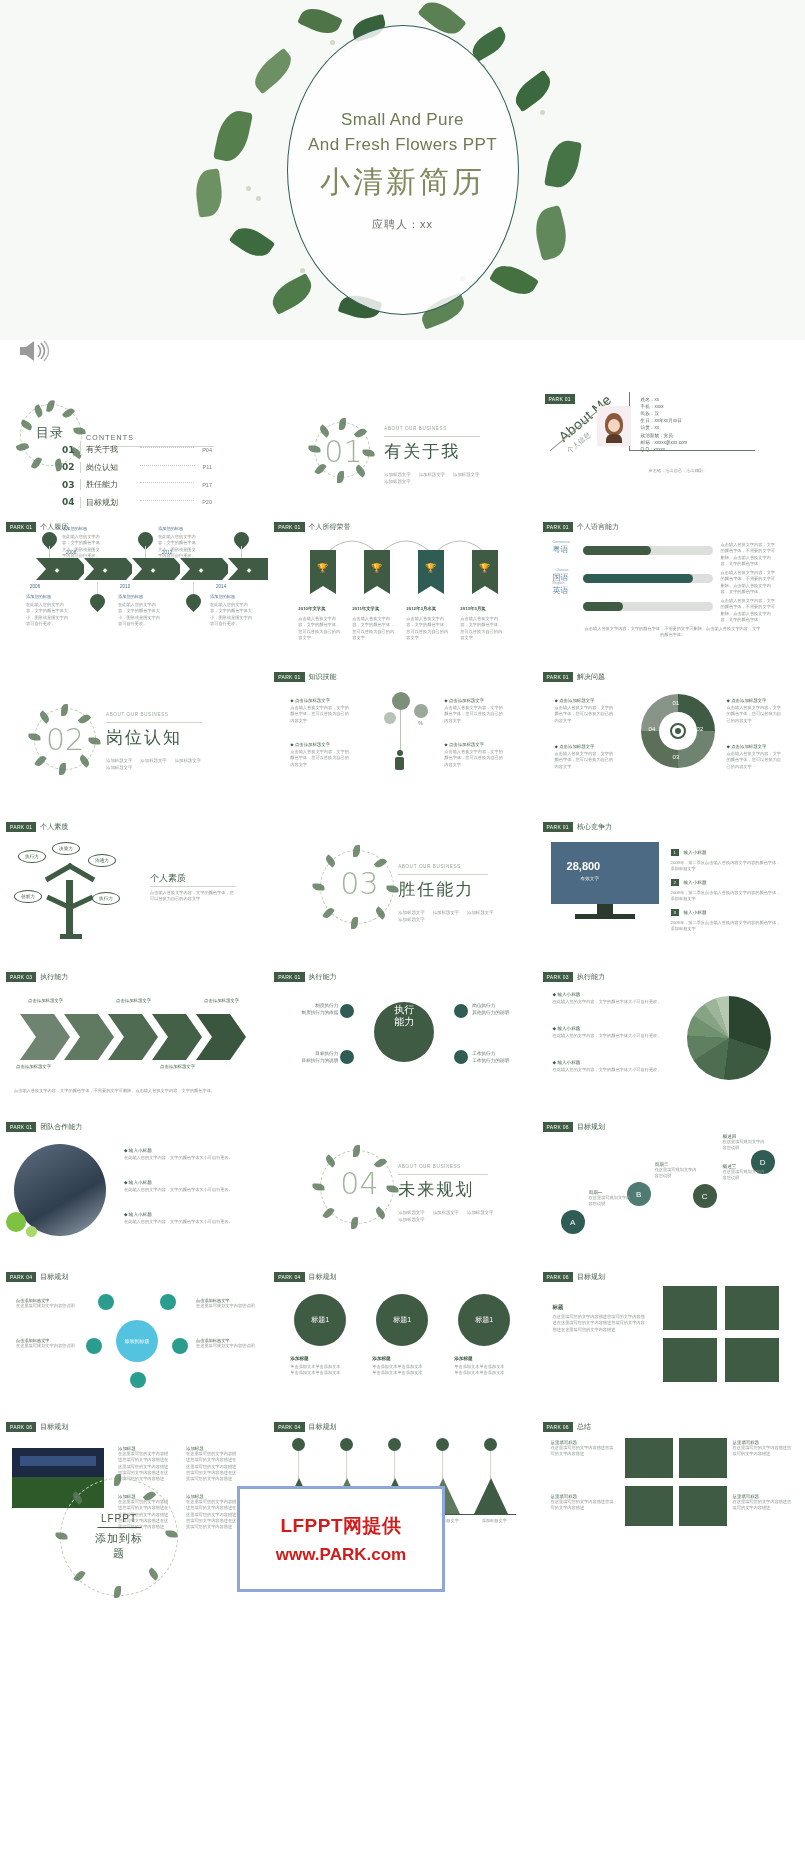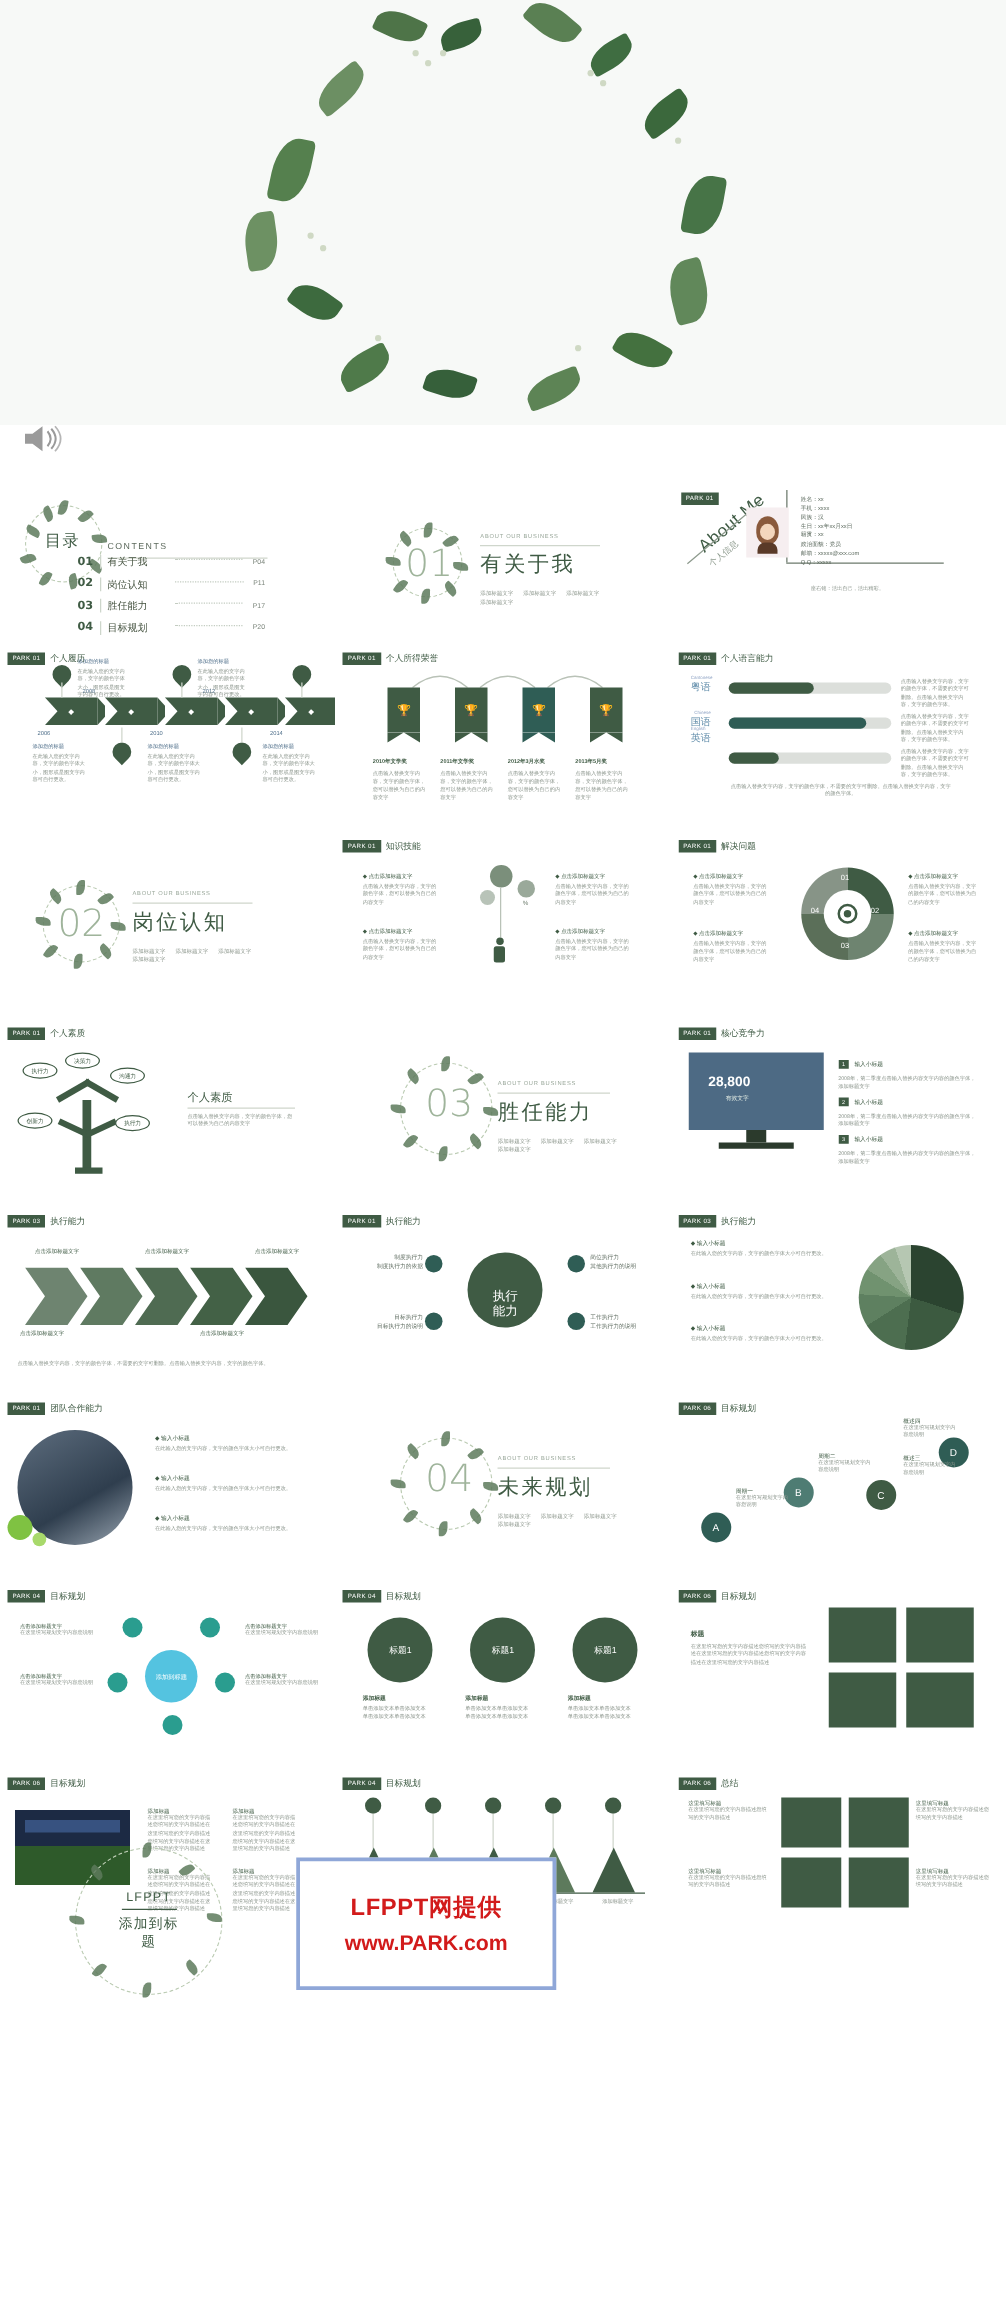--- a/index.html
+++ b/index.html
@@ -157,6 +157,12 @@
     <div class="sprig" style="left:460px;top:276px;width:5px;height:5px;"></div>
     <div class="sprig" style="left:540px;top:110px;width:5px;height:5px;"></div>
   </div>
+  <div class="ring">
+    <div class="en1">Small And Pure</div>
+    <div class="en2">And Fresh Flowers PPT</div>
+    <div class="cn">小清新简历</div>
+    <div class="sub">应聘人：xx</div>
+  </div>
 </div>
 
 <div class="audio-icon">

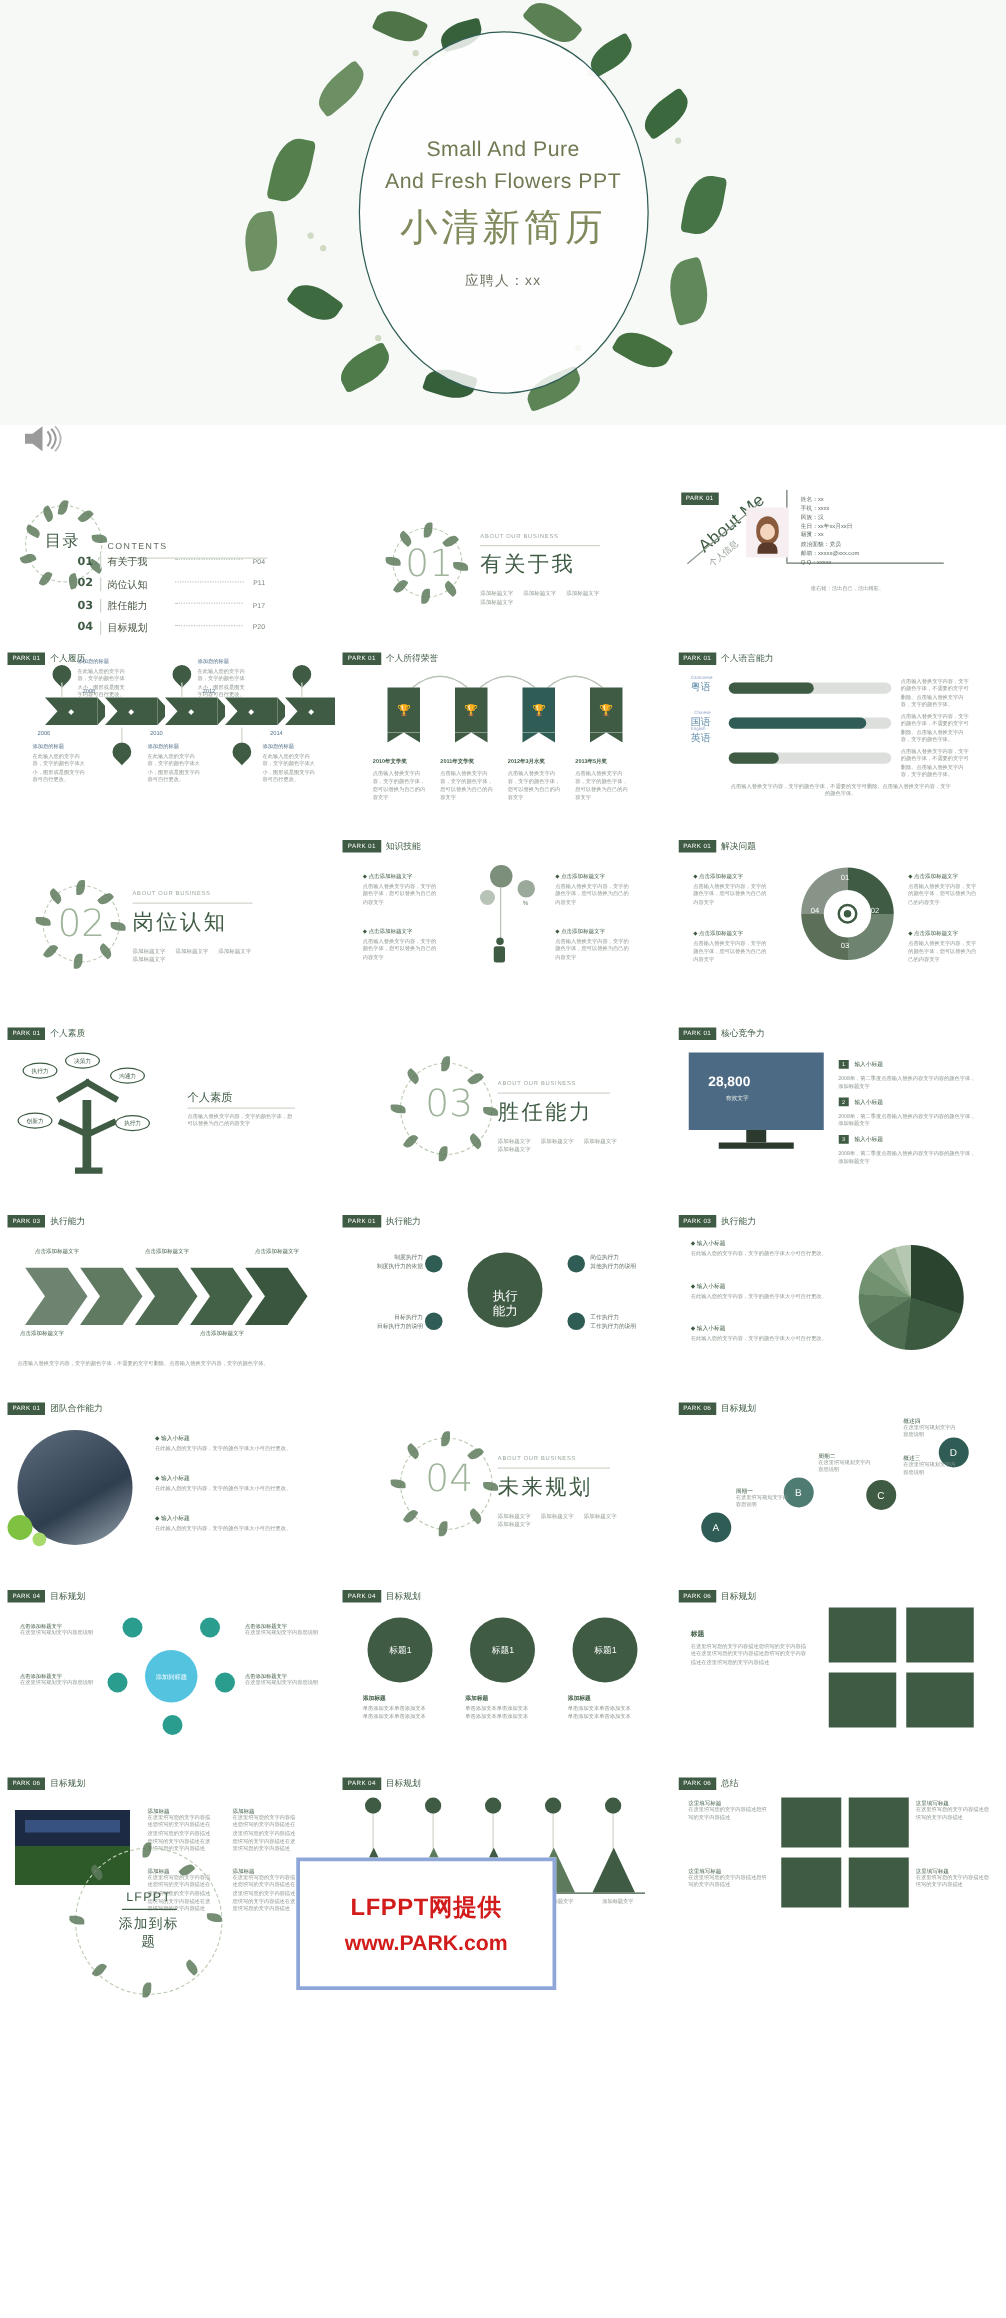--- a/index.html
+++ b/index.html
@@ -604,7 +604,7 @@
           <span class="t2">执行能力</span>
         </div>
       <div class="greencirc" style="left:106px;top:38px;width:60px;height:60px;"></div>
-      <div style="position:absolute;left:118px;top:68px;color:#fff;font-size:10px;text-align:center;width:36px;line-height:1.2;">
+      <div style="position:absolute;left:118px;top:40px;color:#fff;font-size:10px;text-align:center;width:36px;line-height:1.2;">
         <span>执行</span><br>
         <span>能力</span>
       </div>

